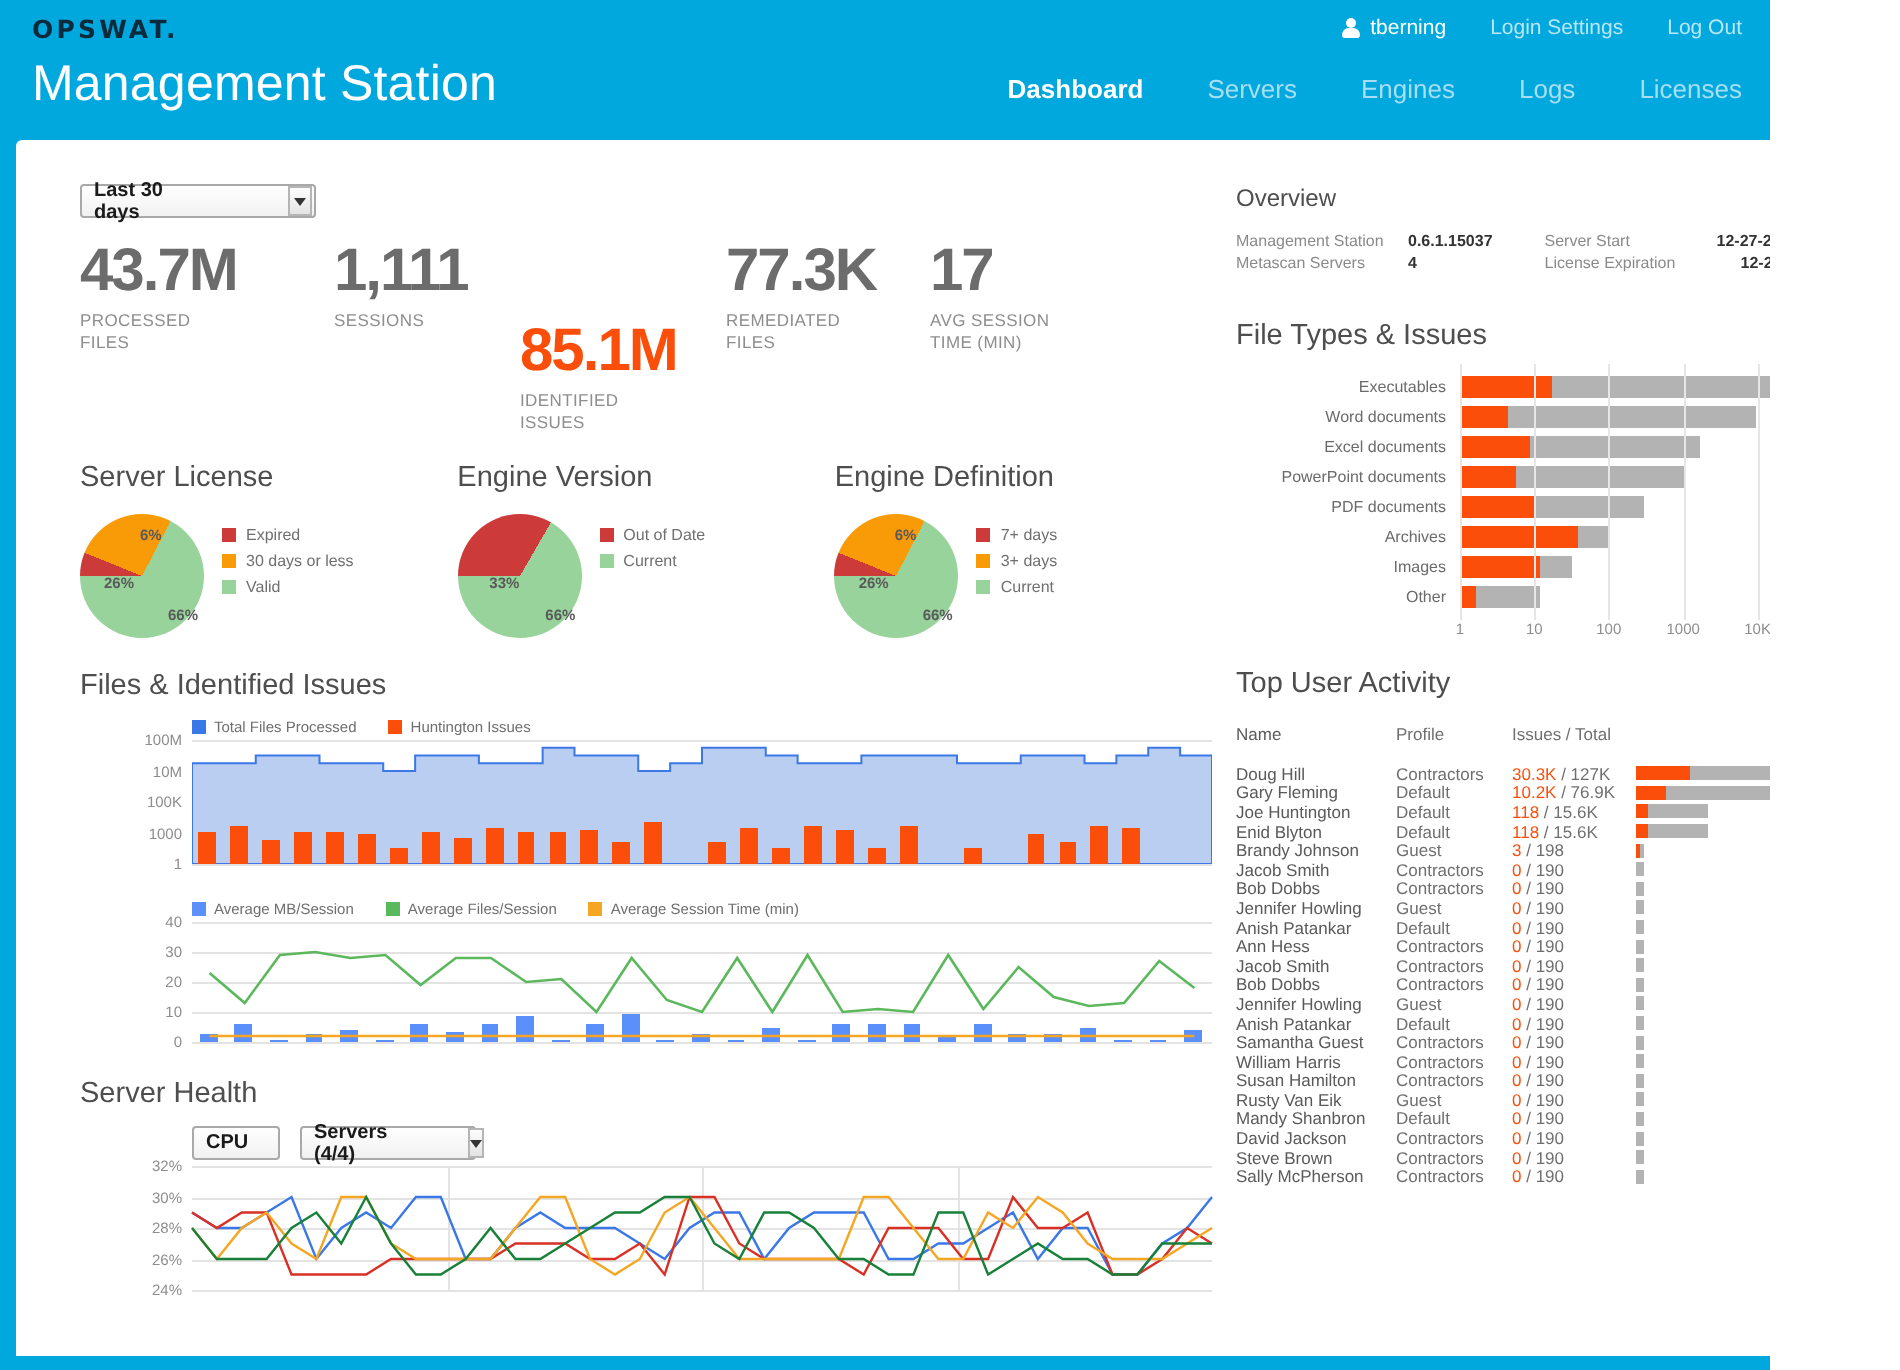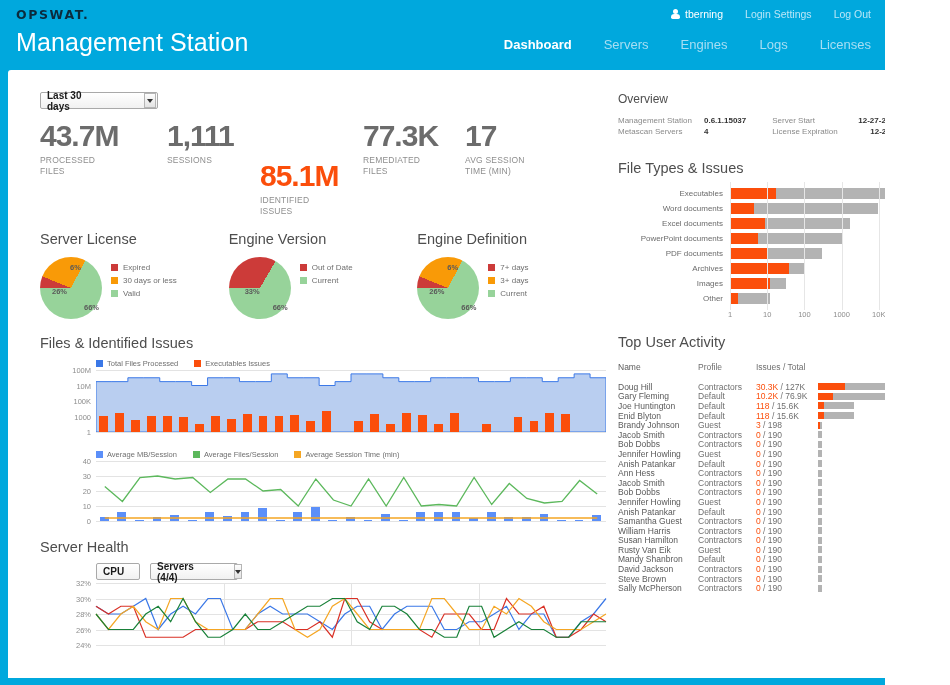--- a/index.html
+++ b/index.html
@@ -364,7 +364,7 @@
               </div>
               <div class="li">
     <span class="sw" style="background:#fb4e0b"></span>
-    <span>Executables Issues</span>
+    <span>Huntington Issues</span>
               </div>
             </div>
           <div class="plot" id="fi-plot" style="margin-left:56px;width:510px;height:62px;">

